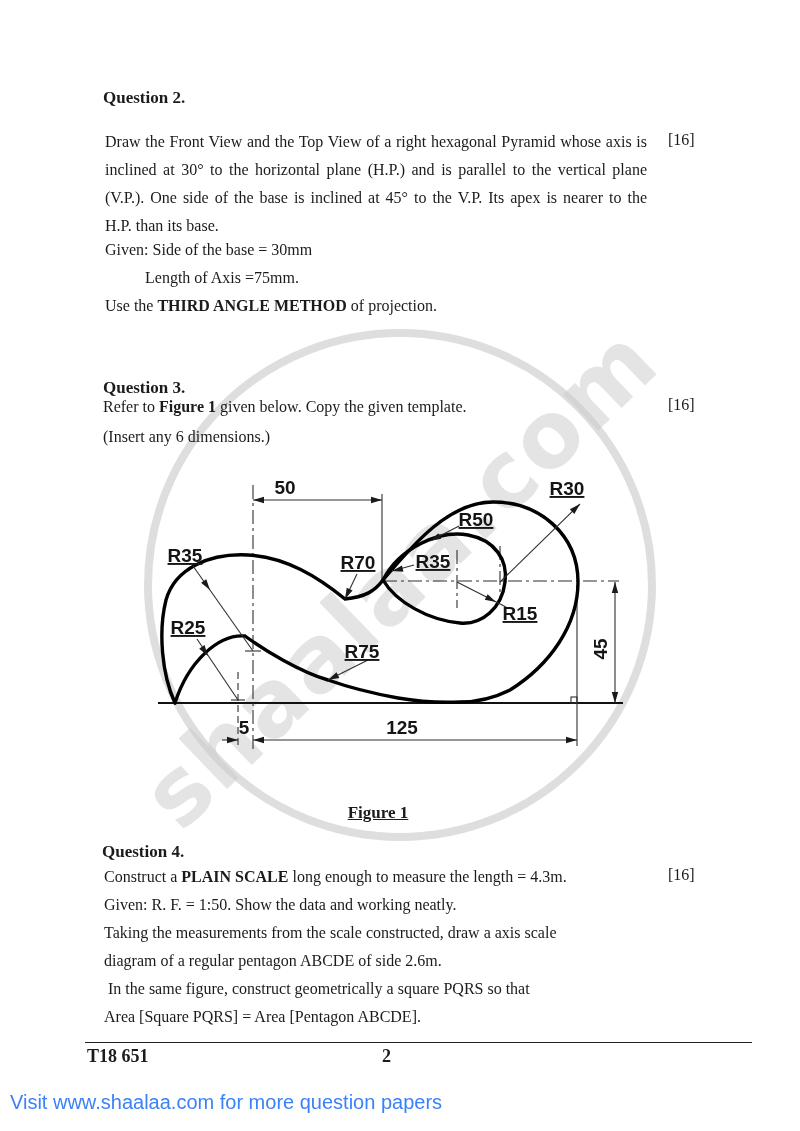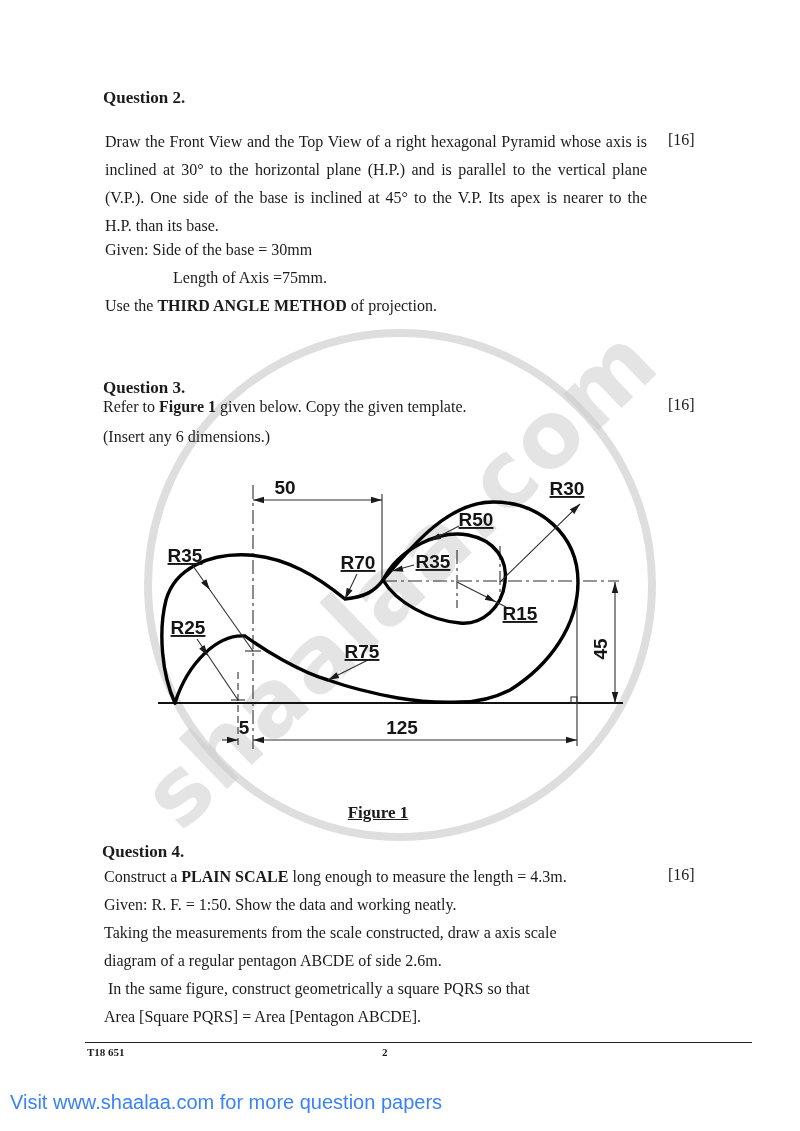--- a/index.html
+++ b/index.html
@@ -67,7 +67,7 @@
     <div>H.P. than its base.</div>
   </div>
   <div class="abs body-line" style="left:105px; top:236px;">Given: Side of the base = 30mm</div>
-  <div class="abs body-line" style="left:145px; top:264px;margin-left:28px;">Length of Axis =75mm.</div>
+  <div class="abs body-line" style="left:145px; top:264px;">Length of Axis =75mm.</div>
   <div class="abs body-line" style="left:105px; top:292px;"><span>Use the </span><b>THIRD ANGLE METHOD</b><span> of projection.</span></div>
 
   <div class="abs qhead" style="left:103px; top:354px;margin-top:24px;">Question 3.</div>

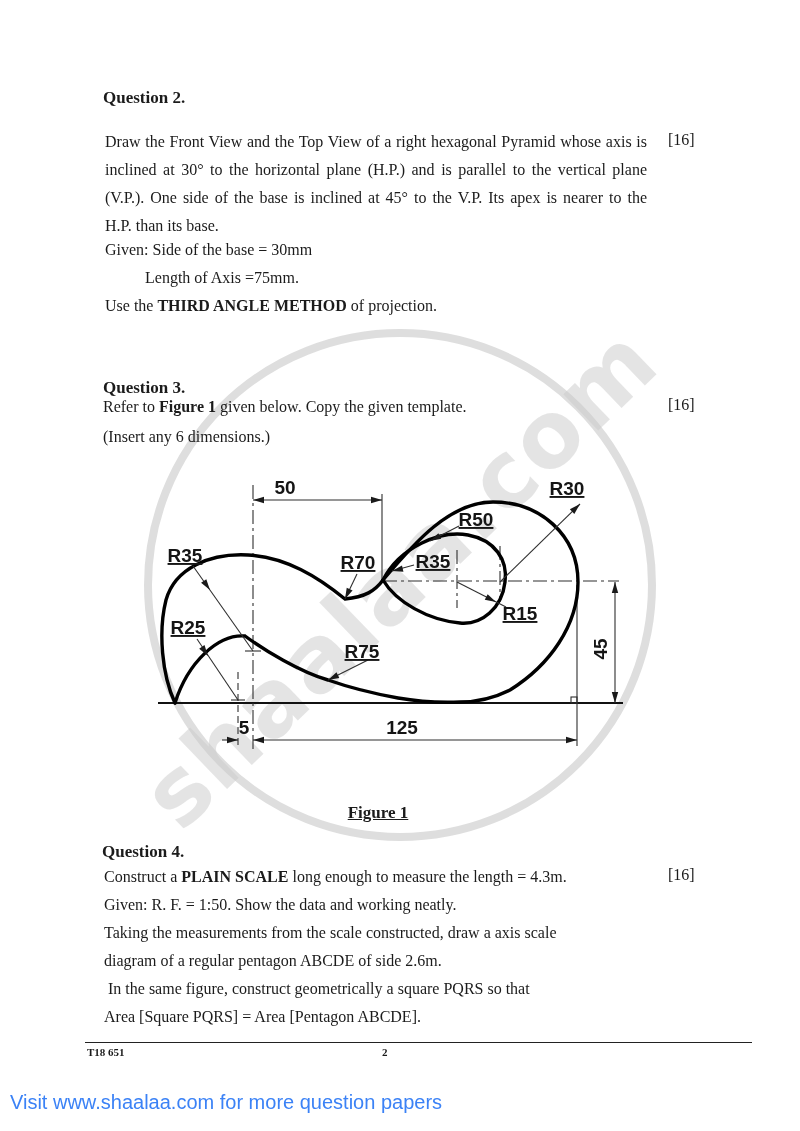--- a/index.html
+++ b/index.html
@@ -42,7 +42,7 @@
   
   .footer-rule { position:absolute; left:85px; top:1042px; width:667px; height:0;
                  border-top:1.6px solid #222; z-index:2; }
-  .footer-txt { font-weight:bold; font-size:11px; }
+  .footer-txt { font-weight:bold; font-size:18px; }
   .site-caption {
     position:absolute; left:10px; top:1091px; z-index:2;
     font-family:"Liberation Sans", sans-serif; font-size:20px; color:#3b82f6;

